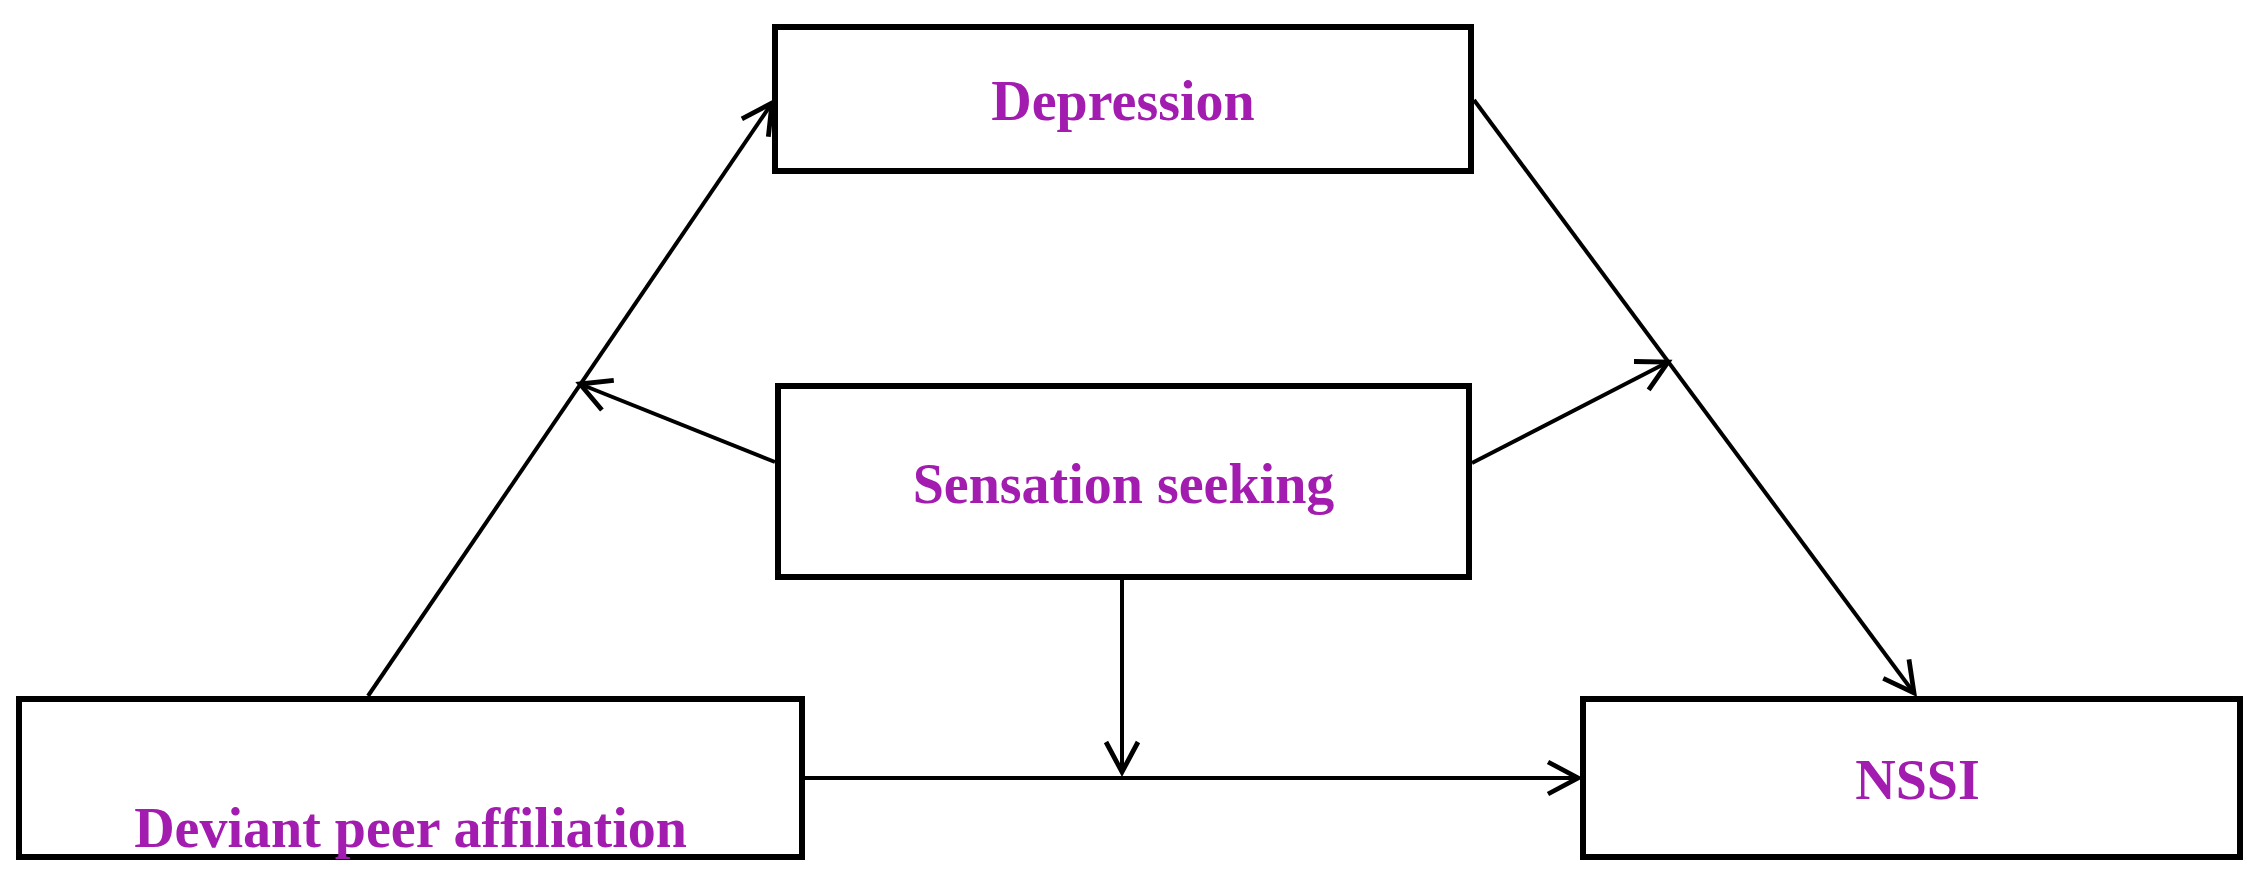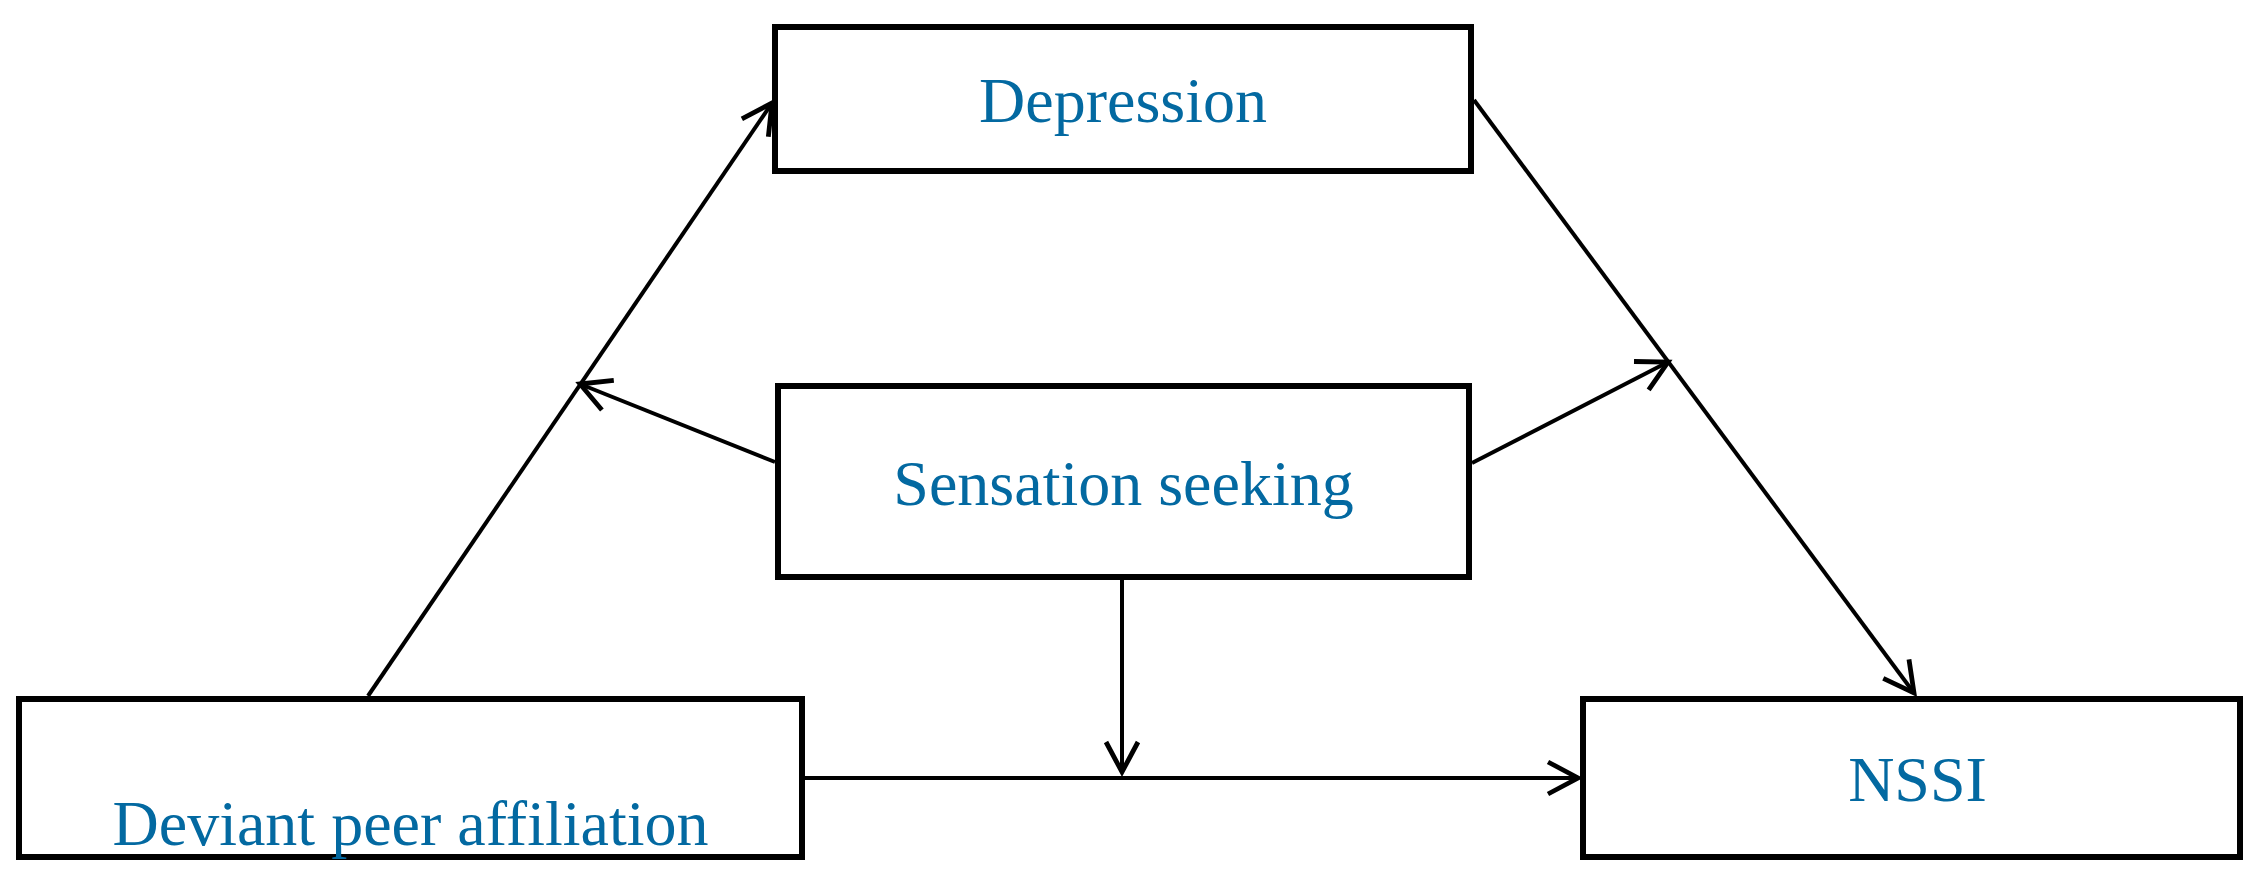--- a/index.html
+++ b/index.html
@@ -30,11 +30,12 @@
     justify-content: center;
   }
   .node-label {
-    font-size: 64px;
+    font-size: 56px;
     line-height: 1;
-    color: #0369a1;
+    color: #a21caf;
     white-space: nowrap;
     transform: translateY(2px);
+    font-weight: bold;
   }
 </style>
 </head>

